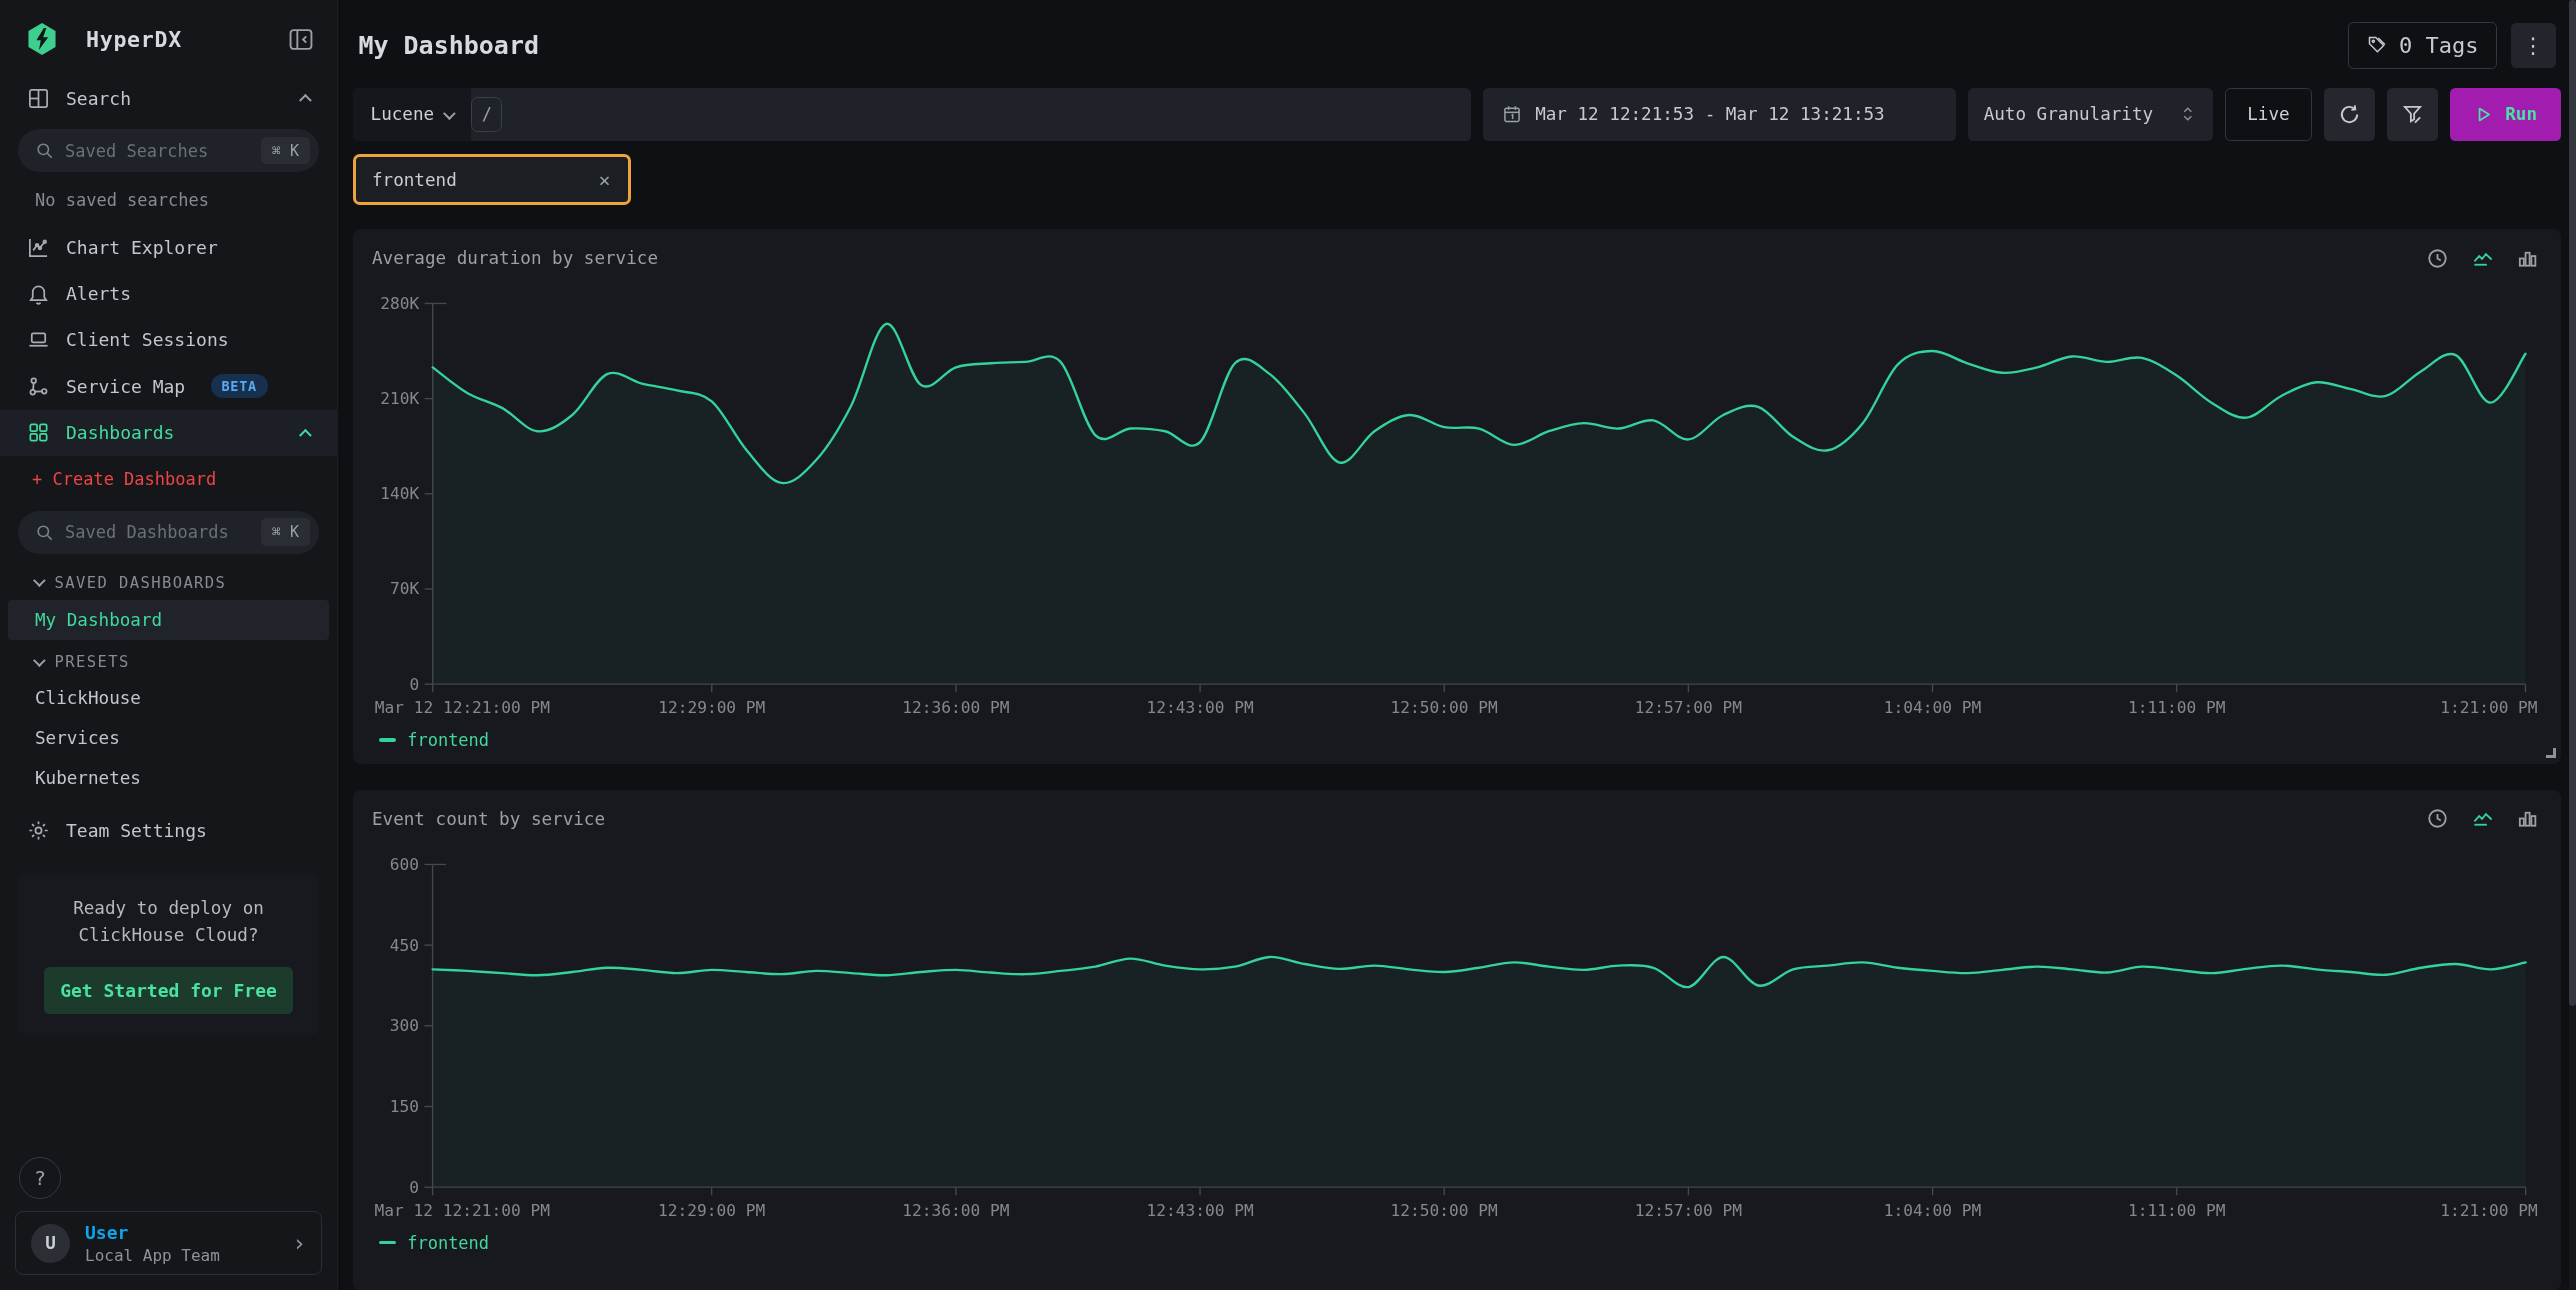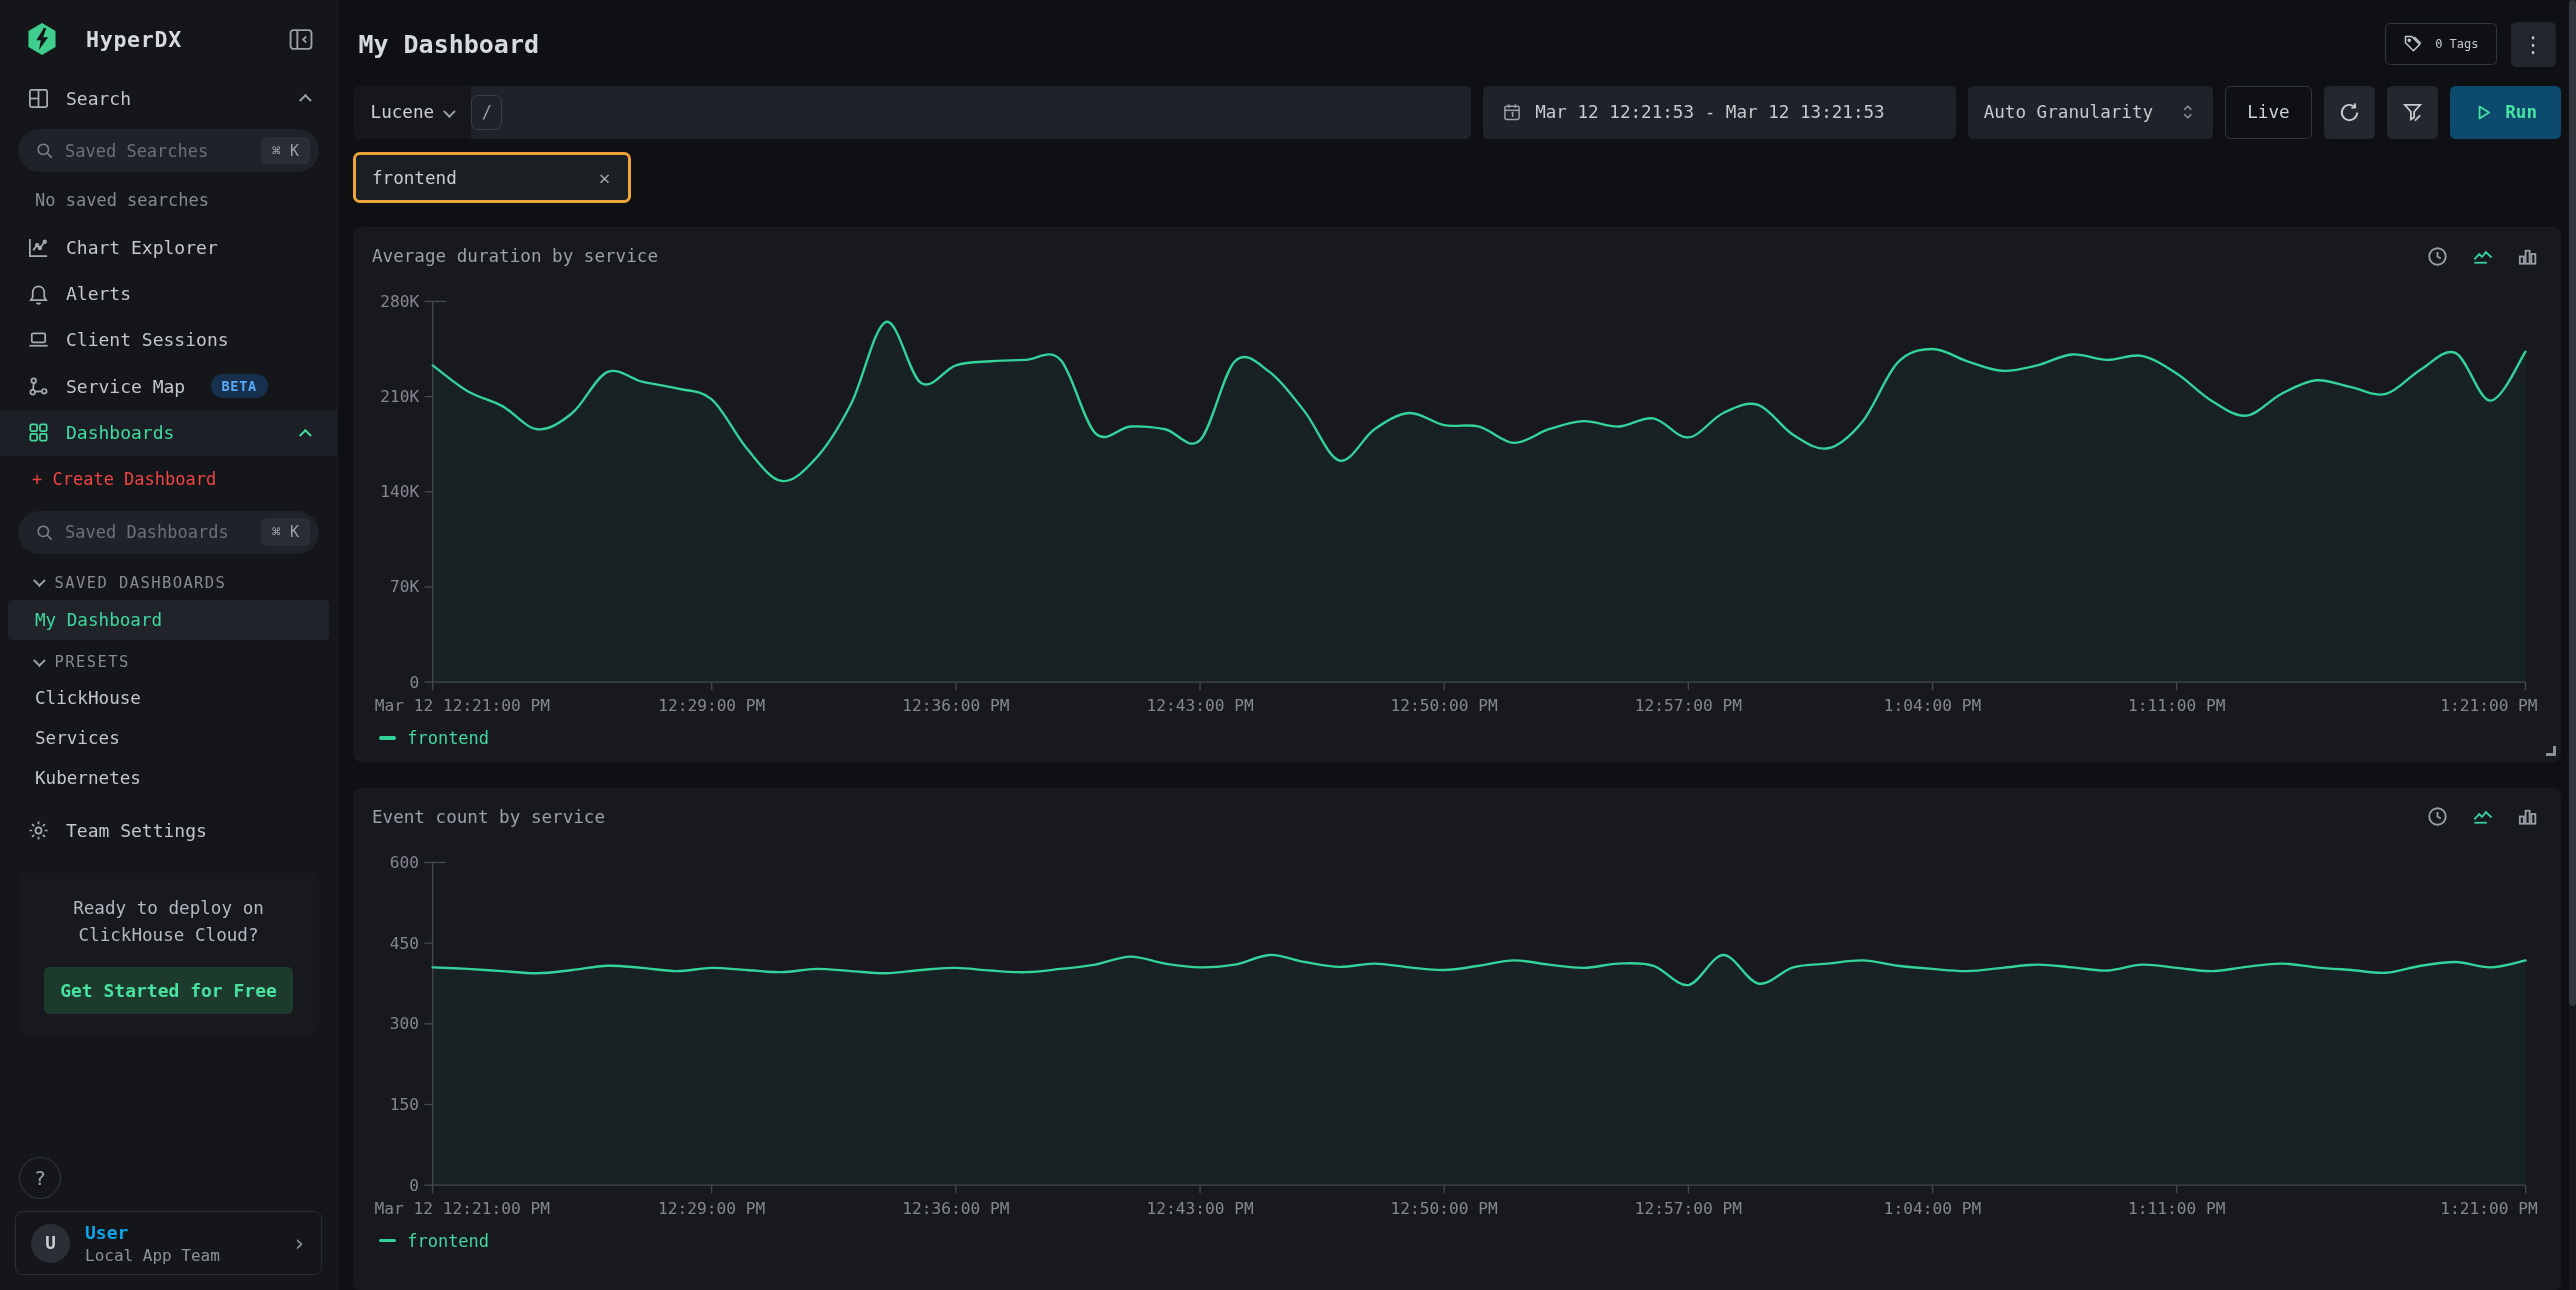--- a/index.html
+++ b/index.html
@@ -51,7 +51,7 @@
   .main-h { display:flex; align-items:center; justify-content:space-between; padding:21.6px 5.4px 19px 5.4px; }
   .page-title { font-size:25px; font-weight:bold; color:#d6dade; }
   .h-right { display:flex; align-items:center; gap:13.5px; }
-  .tags-btn { display:flex; gap:12px; align-items:center; border:1.4px solid #34383e; border-radius:5.4px; padding:10px 17.6px; font-size:12px; color:#c6cacf; cursor:pointer; }
+  .tags-btn { display:flex; gap:12px; align-items:center; border:1.4px solid #34383e; border-radius:5.4px; padding:10px 17.6px; font-size:22px; color:#c6cacf; cursor:pointer; }
   .kebab { width:45px; height:45px; background:#22252b; border-radius:5.4px; display:flex; align-items:center; justify-content:center; color:#c6cacf; font-size:21.6px; cursor:pointer; }
 
   .toolbar { display:flex; gap:12px; align-items:flex-end; }

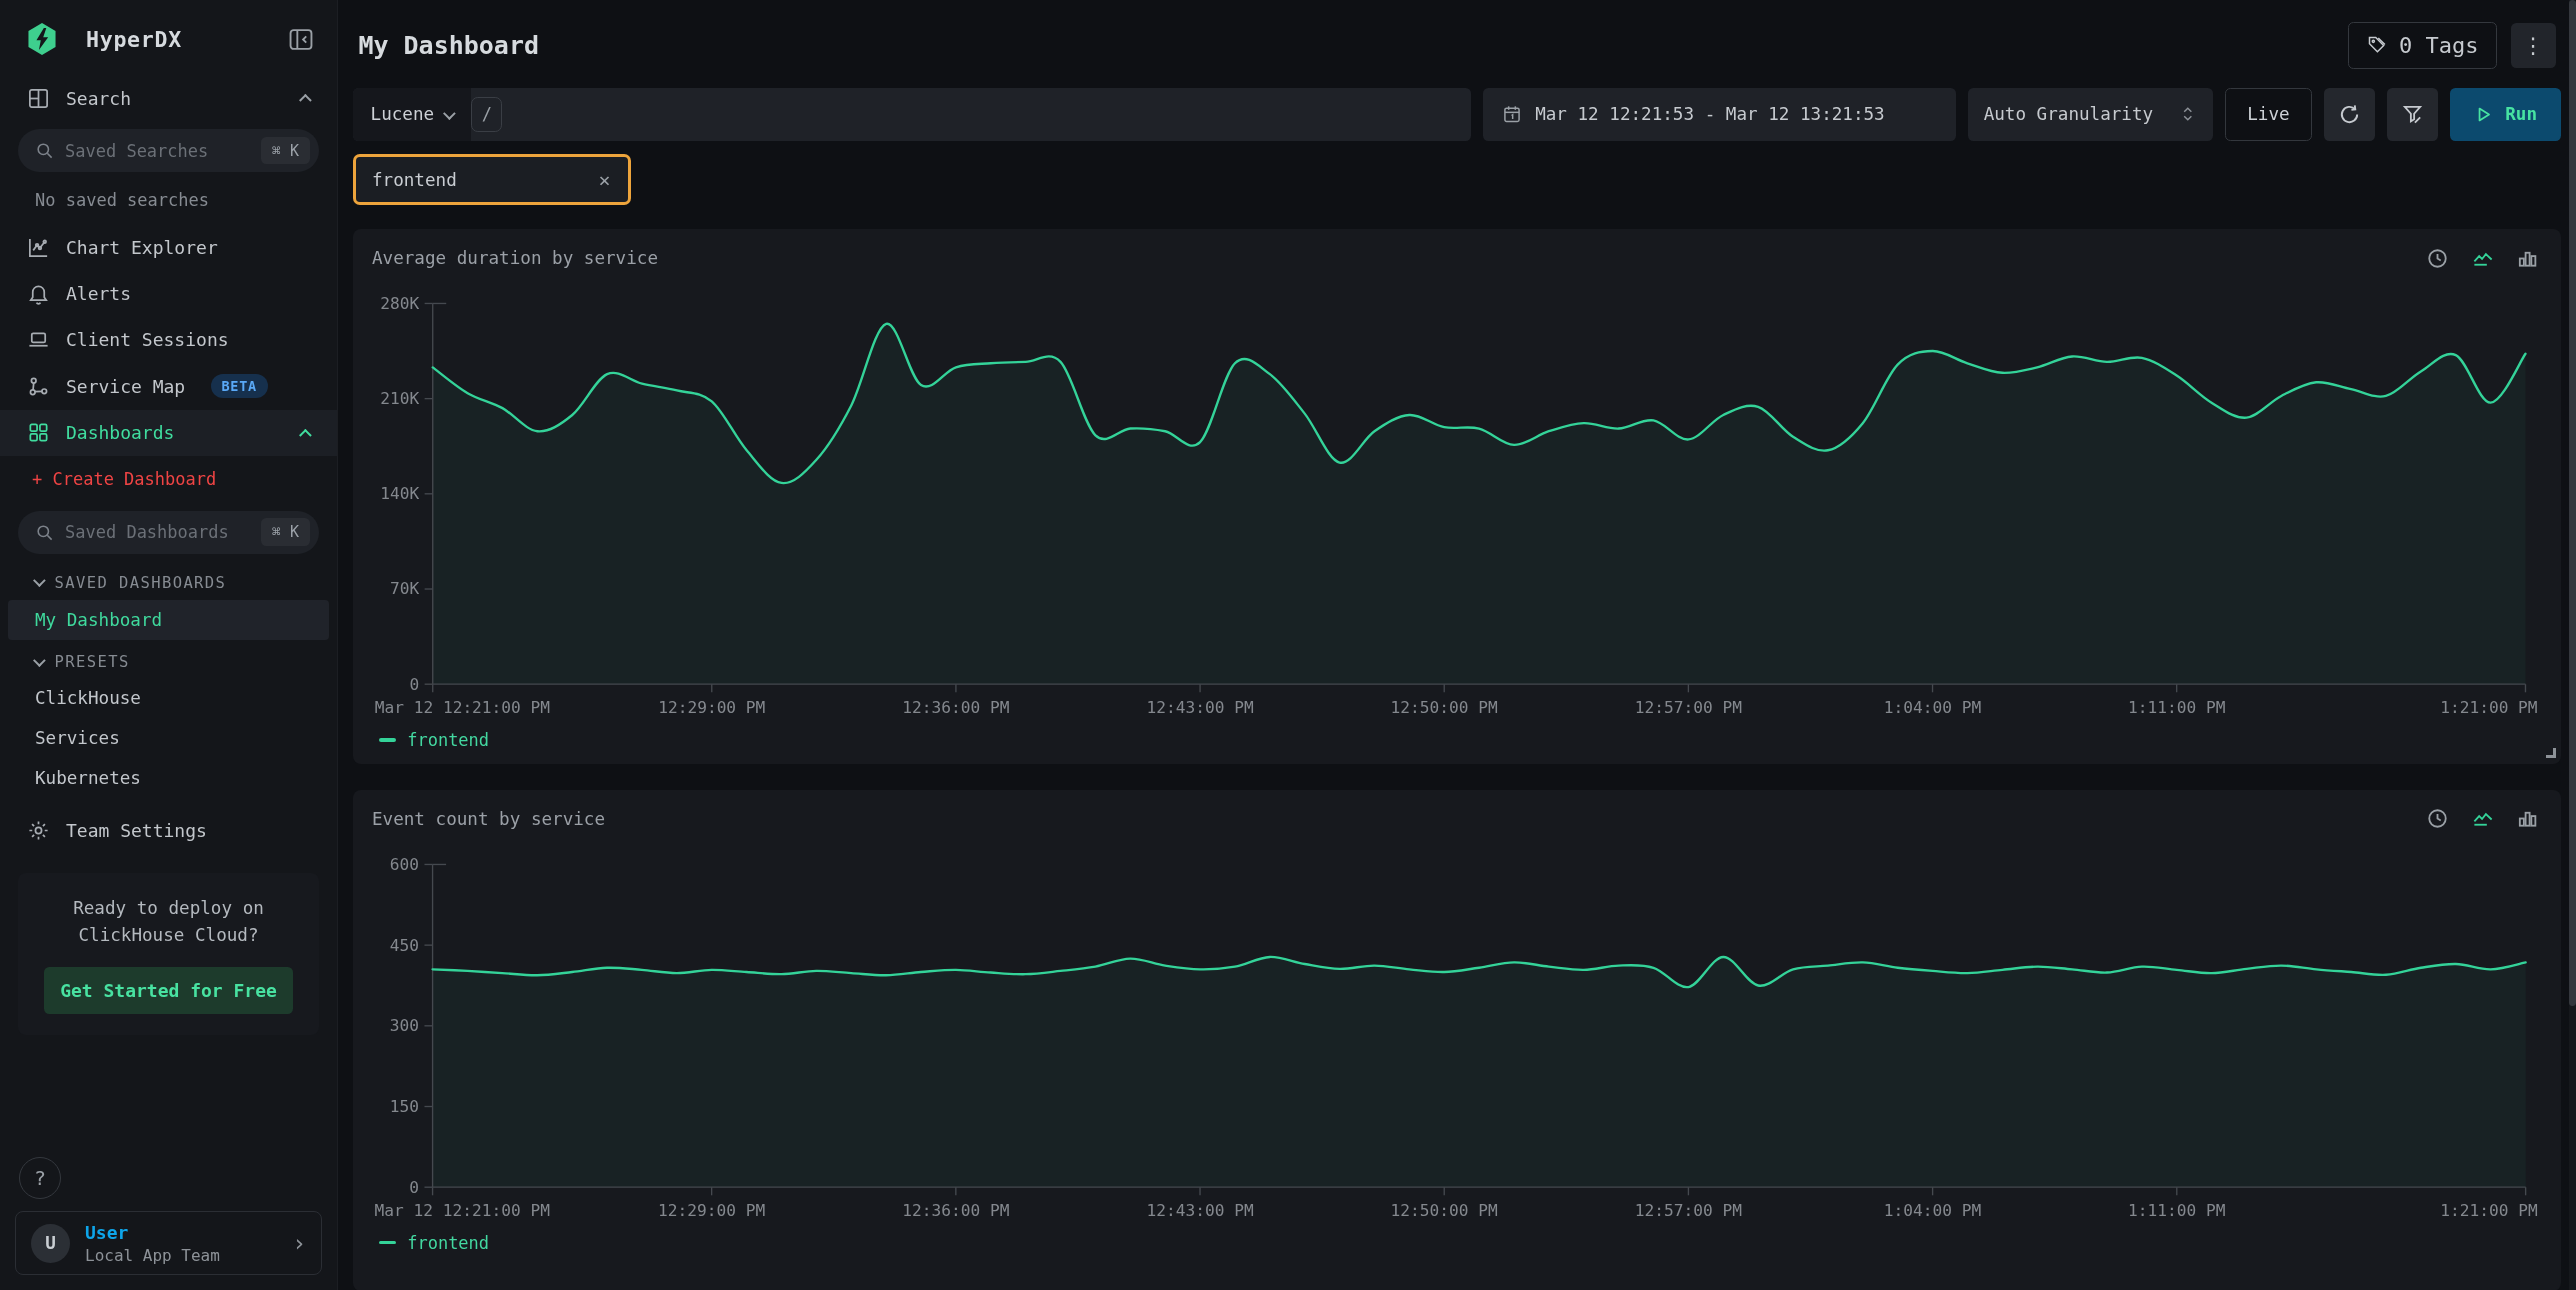--- a/index.html
+++ b/index.html
@@ -65,7 +65,7 @@
   .granc { width:245px; padding:0 16px; justify-content:space-between; cursor:pointer; }
   .live-btn { background:transparent; border:1.4px solid #33373d; padding:0 21.6px; color:#ced2d7; cursor:pointer; }
   .iconbtn { width:51px; background:#24272d; justify-content:center; cursor:pointer; }
-  .run-btn { background:#0c4a6e; color:#47e3a2; font-weight:bold; gap:12px; padding:0 24px; cursor:pointer; }
+  .run-btn { background:#a21caf; color:#47e3a2; font-weight:bold; gap:12px; padding:0 24px; cursor:pointer; }
 
   .chip-row { margin-top:13.5px; }
   .chip { width:278px; height:51px; background:#1b1e23; border:3.4px solid #eda43c; border-radius:6.8px; display:flex; align-items:center; padding:0 13.5px 0 16px; }

